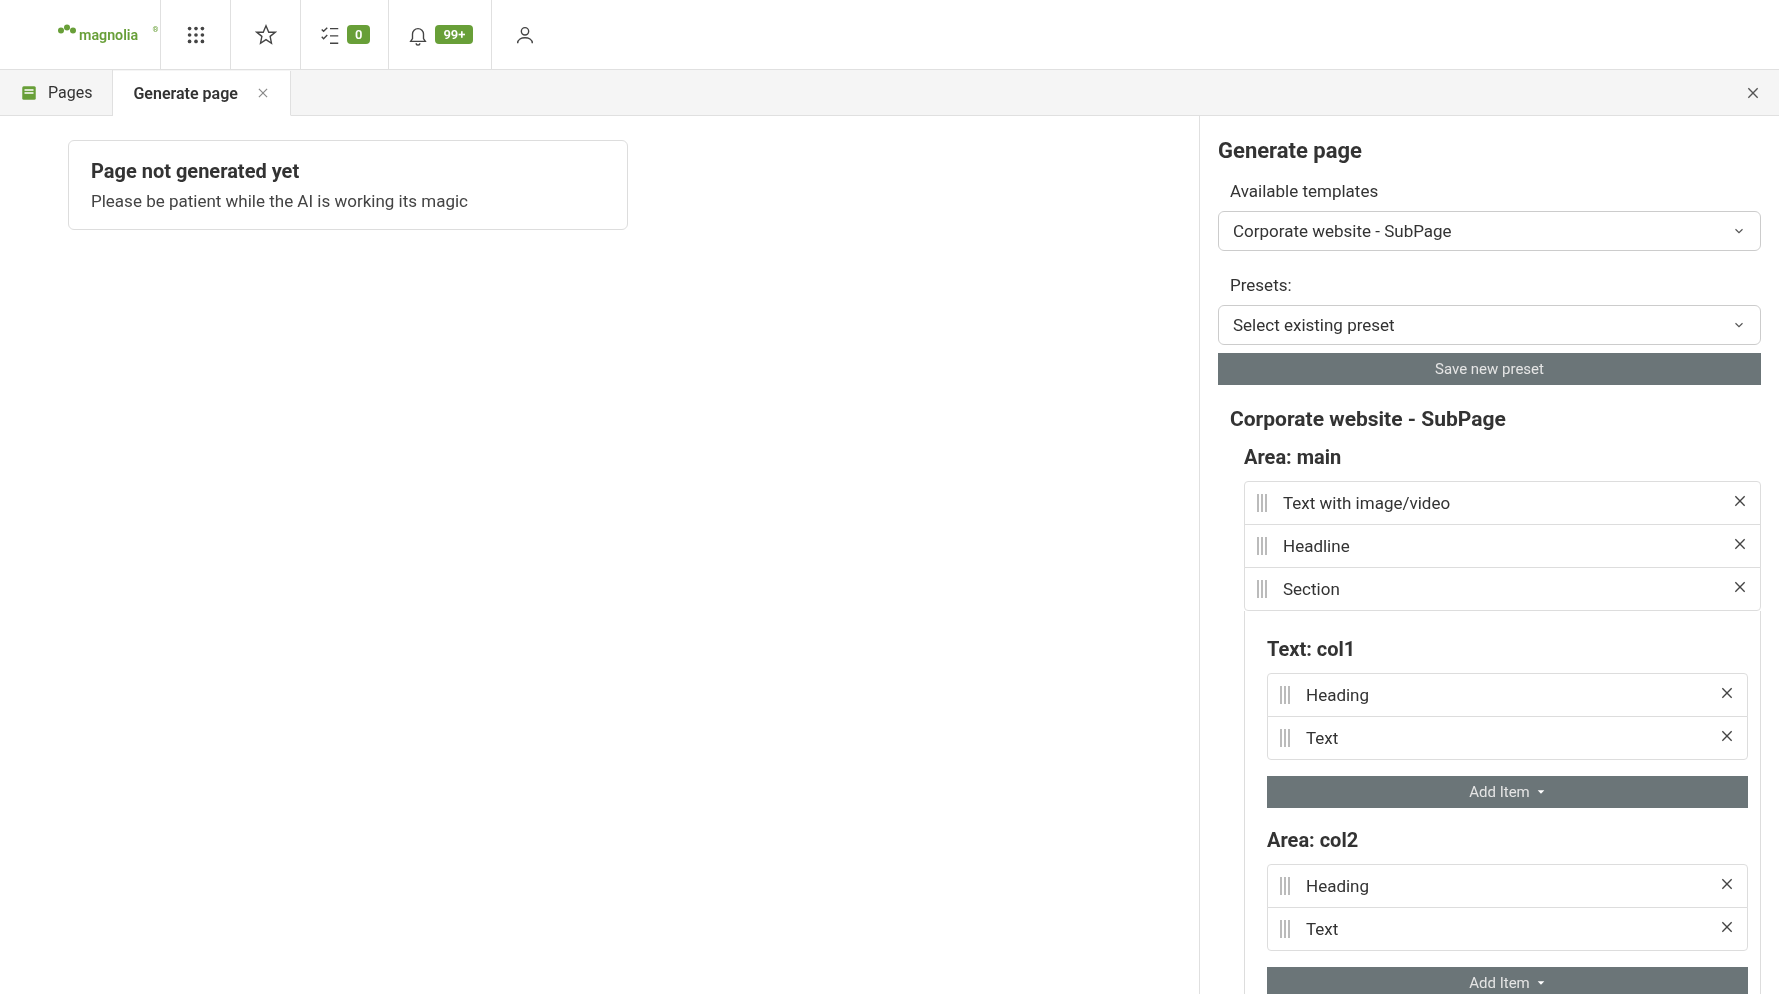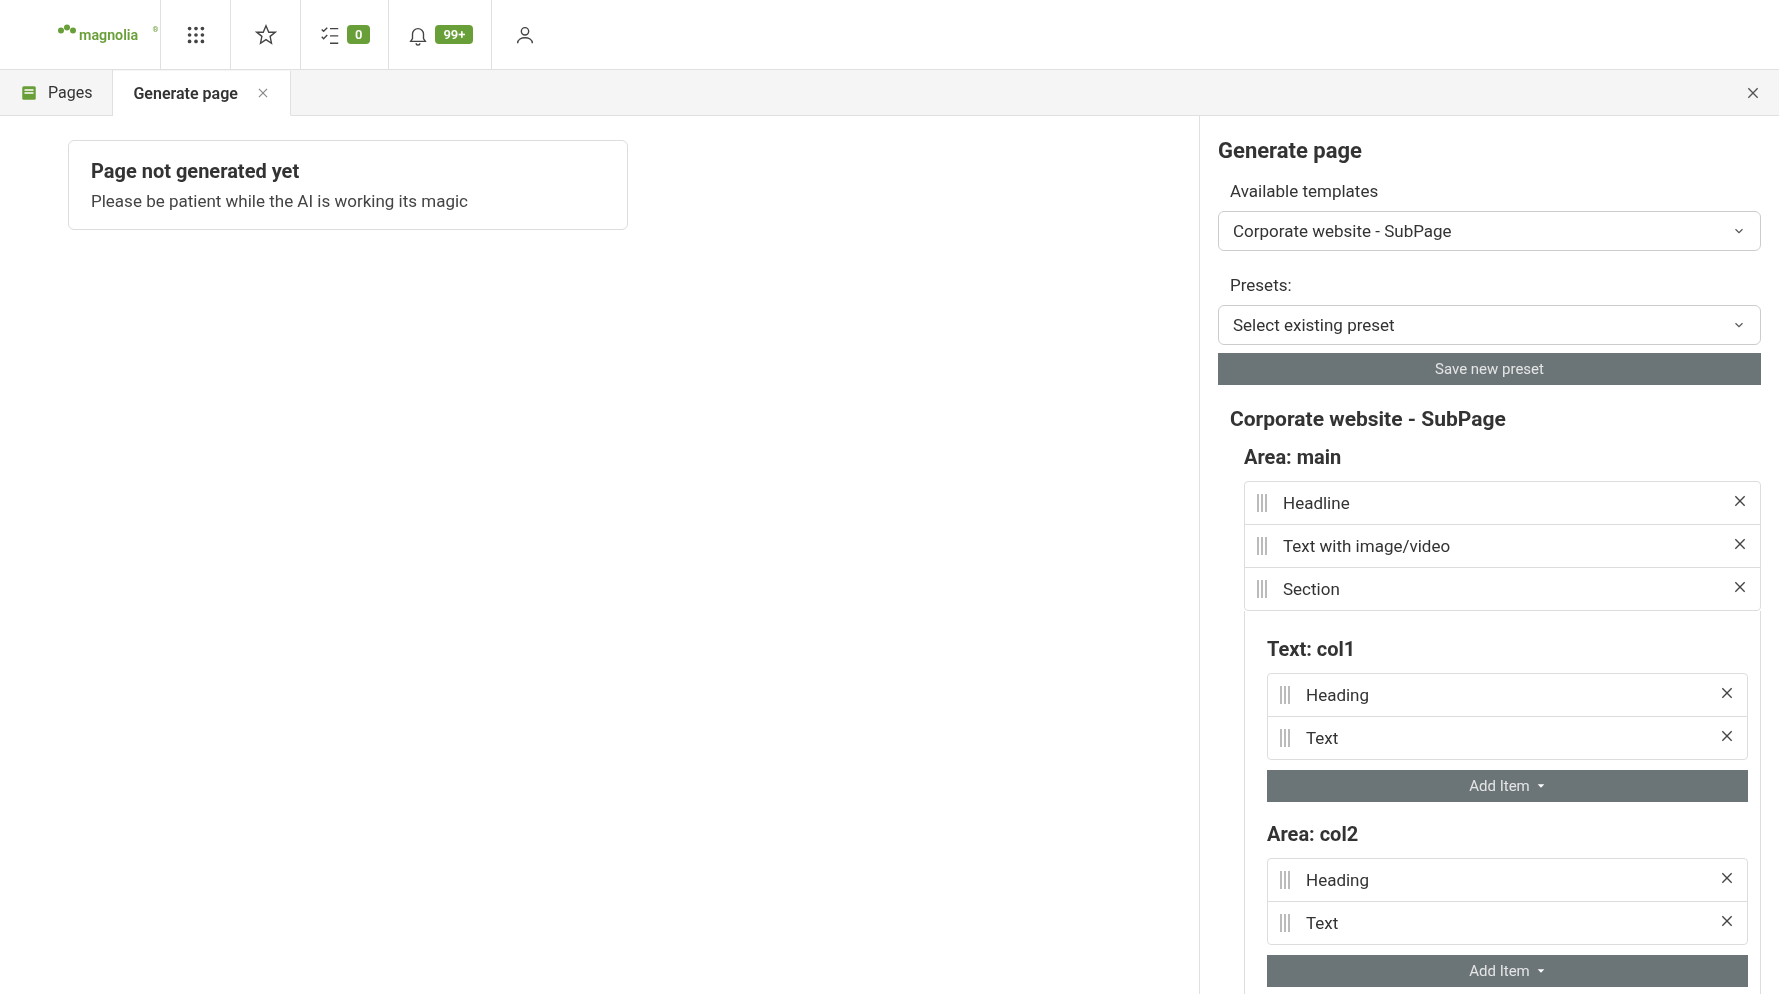--- a/index.html
+++ b/index.html
@@ -183,7 +183,7 @@
             <span></span>
             <span></span>
           </div>
-        <div class="comp-name">Headline</div>
+        <div class="comp-name">Text with image/video</div>
         <div class="comp-remove"><svg viewBox="0 0 24 24">
               <line x1="5" y1="5" x2="19" y2="19"></line>
               <line x1="19" y1="5" x2="5" y2="19"></line>
@@ -195,7 +195,7 @@
             <span></span>
             <span></span>
           </div>
-        <div class="comp-name">Text with image/video</div>
+        <div class="comp-name">Headline</div>
         <div class="comp-remove"><svg viewBox="0 0 24 24">
               <line x1="5" y1="5" x2="19" y2="19"></line>
               <line x1="19" y1="5" x2="5" y2="19"></line>

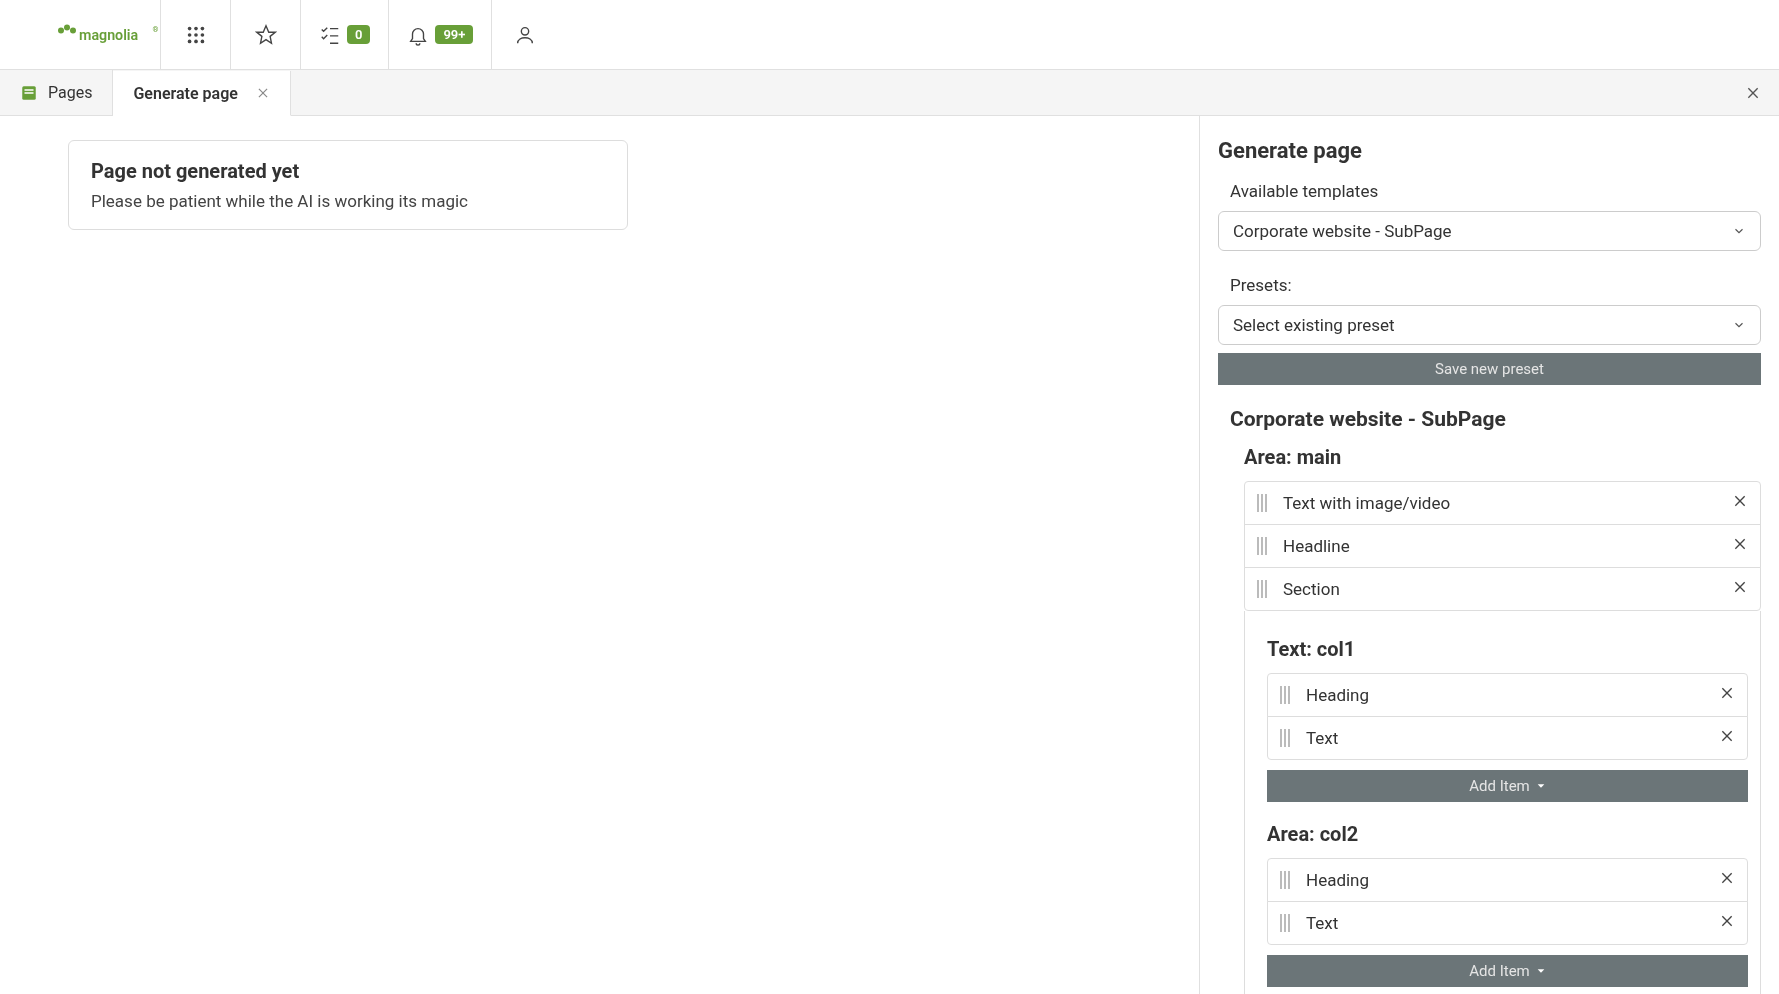--- a/index.html
+++ b/index.html
@@ -61,7 +61,7 @@
     .comp-name { flex: 1; font-size: 17px; }
     .comp-remove { cursor: pointer; }
     .comp-remove svg { width: 16px; height: 16px; stroke: #444; stroke-width: 2; fill: none; }
-    .add-item-btn { margin-top: 10px; text-align: center; }
+    .add-item-btn { margin-top: 16px; text-align: center; }
     
     .nested-block { margin-left: 26px; border: 1px solid #ddd; border-top: none; padding: 12px 12px 16px 0; border-bottom-left-radius: 4px; border-bottom-right-radius: 4px; }
     .right-pane { position: relative; }

